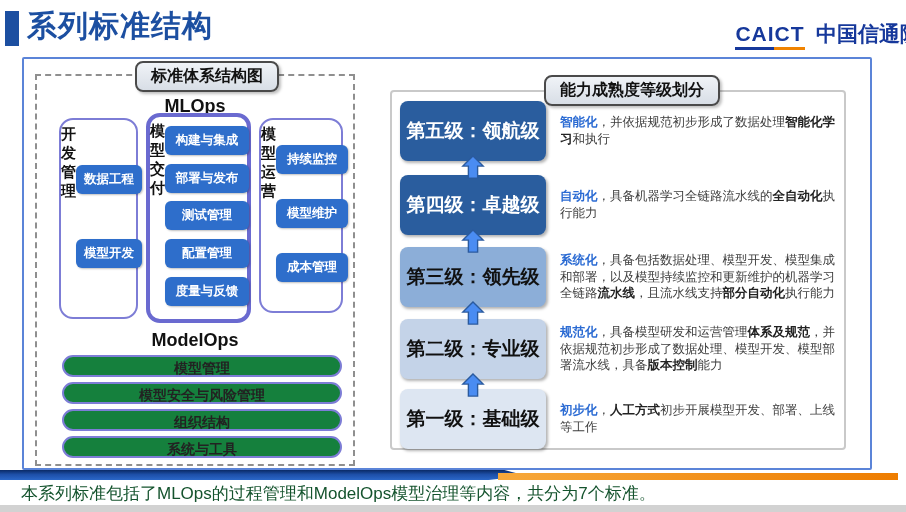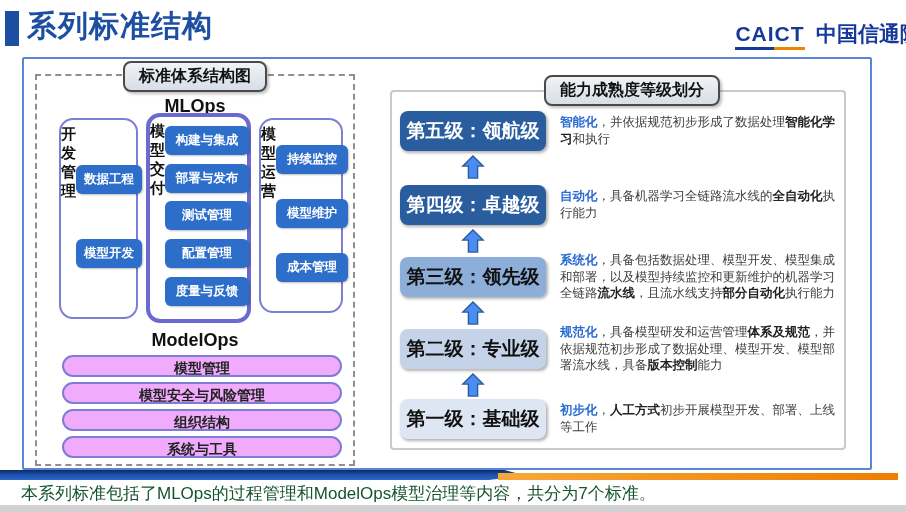--- a/index.html
+++ b/index.html
@@ -22,7 +22,7 @@
   .tag-label{position:absolute;left:50%;transform:translateX(-50%);background:linear-gradient(180deg,#f0f3f7,#d8dee6);
     border:2px solid #4a4a4a;border-radius:8px;padding:3px 14px;font-size:16px;font-weight:bold;color:#111;
     white-space:nowrap;box-shadow:2px 2px 3px rgba(0,0,0,.25);z-index:5;}
-  .left-panel .tag-label{top:-15px;}
+  .left-panel .tag-label{top:-15px;margin-left:12px;}
   .mlops-title{position:absolute;top:20px;left:0;width:100%;text-align:center;font-size:18px;font-weight:bold;color:#111;}
 
   .col{position:absolute;border-radius:14px;background:#fff;box-sizing:border-box;display:flex;}

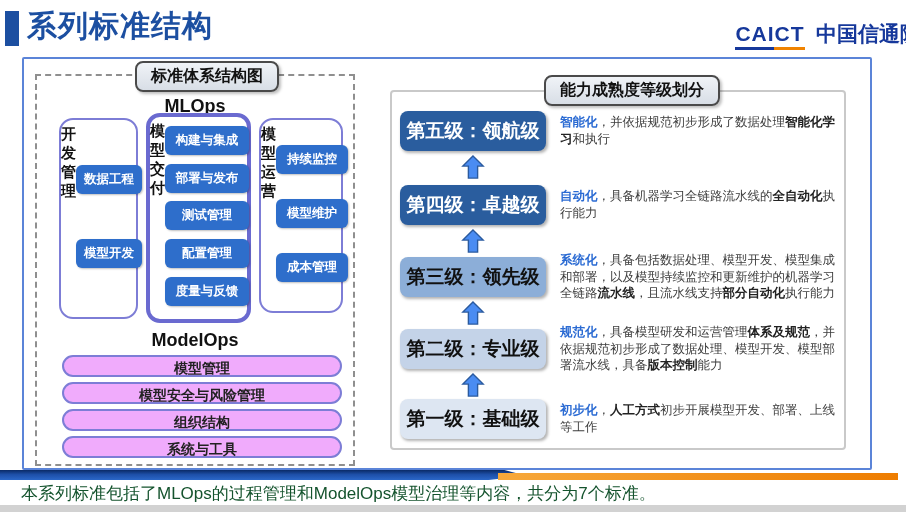--- a/index.html
+++ b/index.html
@@ -46,7 +46,7 @@
   .right-panel{position:absolute;left:390px;top:90px;width:456px;height:360px;border:2px solid #c9c9c9;border-radius:4px;background:#fff;box-sizing:border-box;}
   .right-panel .tag-label{top:-17px;margin-left:14px;}
   .level-row{position:absolute;left:8px;right:4px;display:flex;align-items:center;}
-  .level-btn{flex:0 0 146px;height:40px;border-radius:8px;display:flex;align-items:center;justify-content:center;
+  .level-btn{flex:0 0 146px;height:60px;border-radius:8px;display:flex;align-items:center;justify-content:center;
     font-size:19px;font-weight:bold;box-shadow:1.5px 2px 3px rgba(0,0,0,.3);}
   .lv-dark{background:#2a5d9e;color:#ffffff;}
   .lv-mid{background:#8caed8;color:#111;}

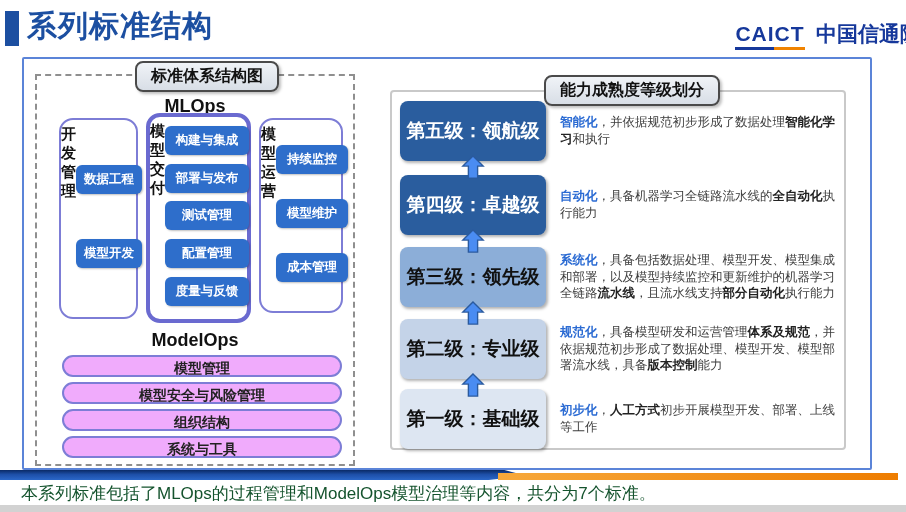--- a/index.html
+++ b/index.html
@@ -39,7 +39,7 @@
 
   .modelops-title{position:absolute;top:254px;left:0;width:100%;text-align:center;font-size:18px;font-weight:bold;color:#111;}
   .modelops-items{position:absolute;top:279px;left:25px;width:280px;display:flex;flex-direction:column;gap:5px;}
-  .mo-bar{height:22px;line-height:22px;border:2px solid #7d7dd6;border-radius:11px;background:#f0abfc;
+  .mo-bar{height:22px;line-height:22px;border:2px solid #7d7dd6;border-radius:11px;background:#15803d;
     text-align:center;font-size:14px;font-weight:bold;color:#222;box-sizing:border-box;}
 
   

